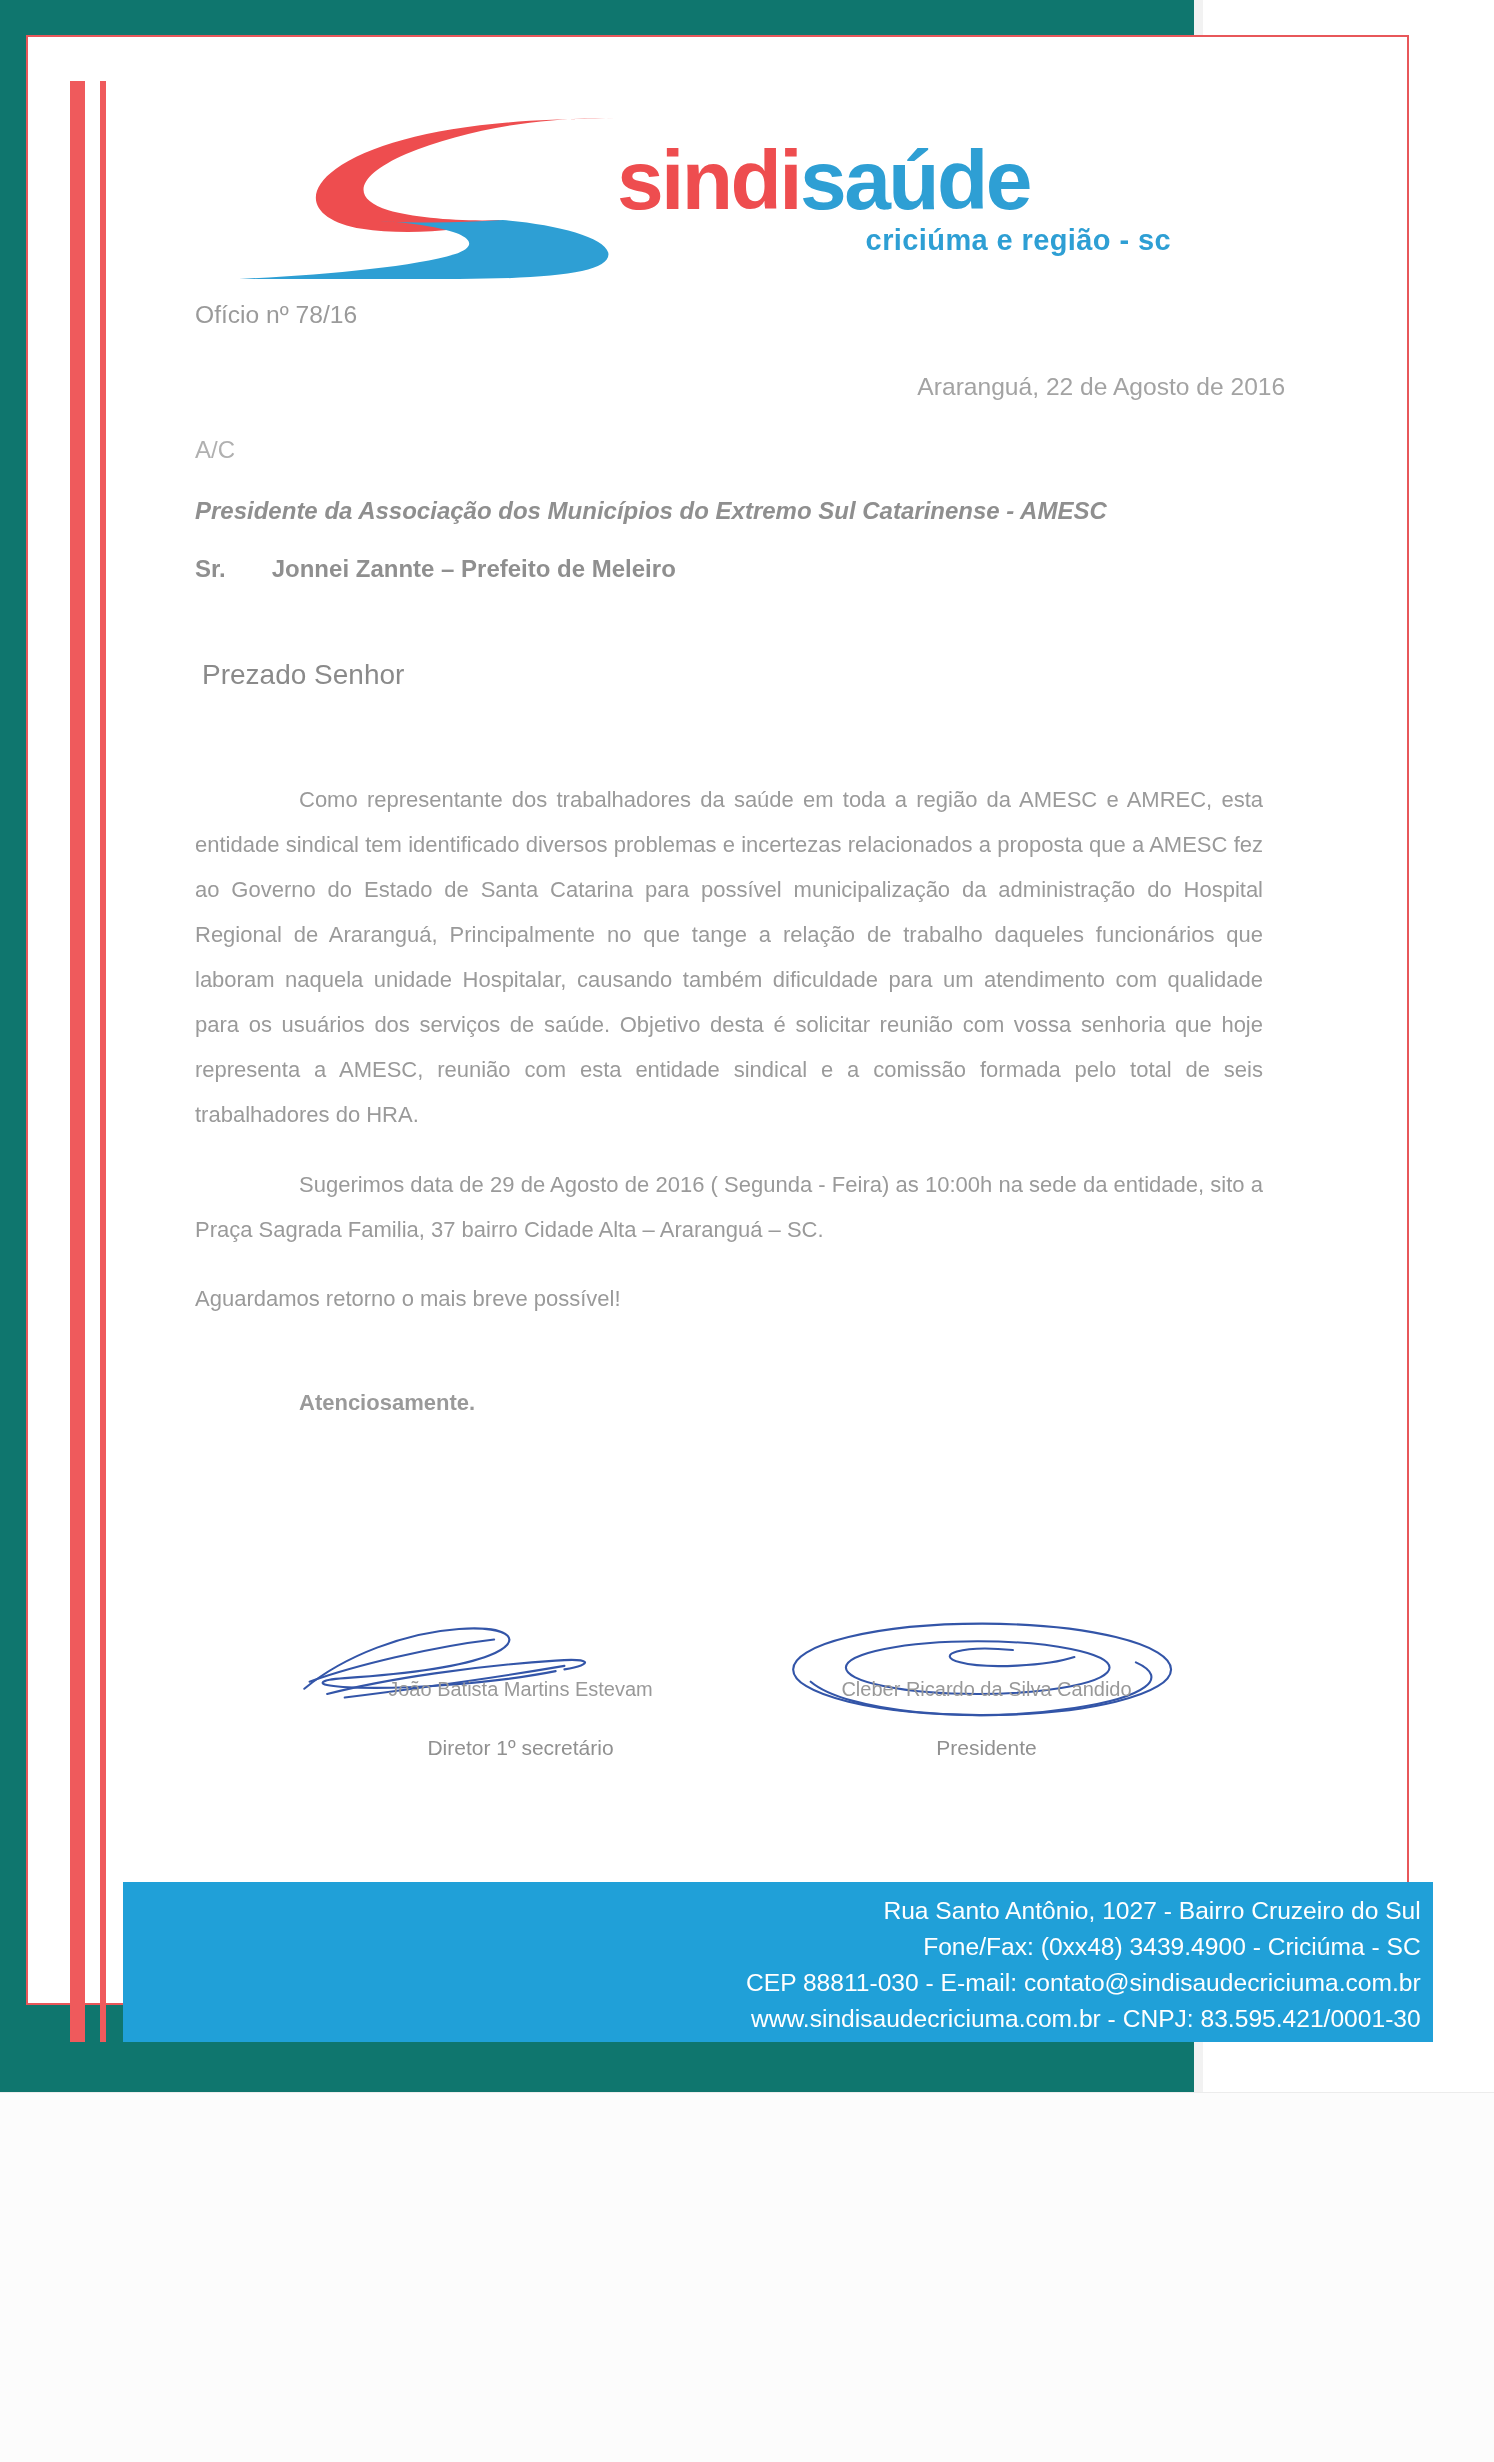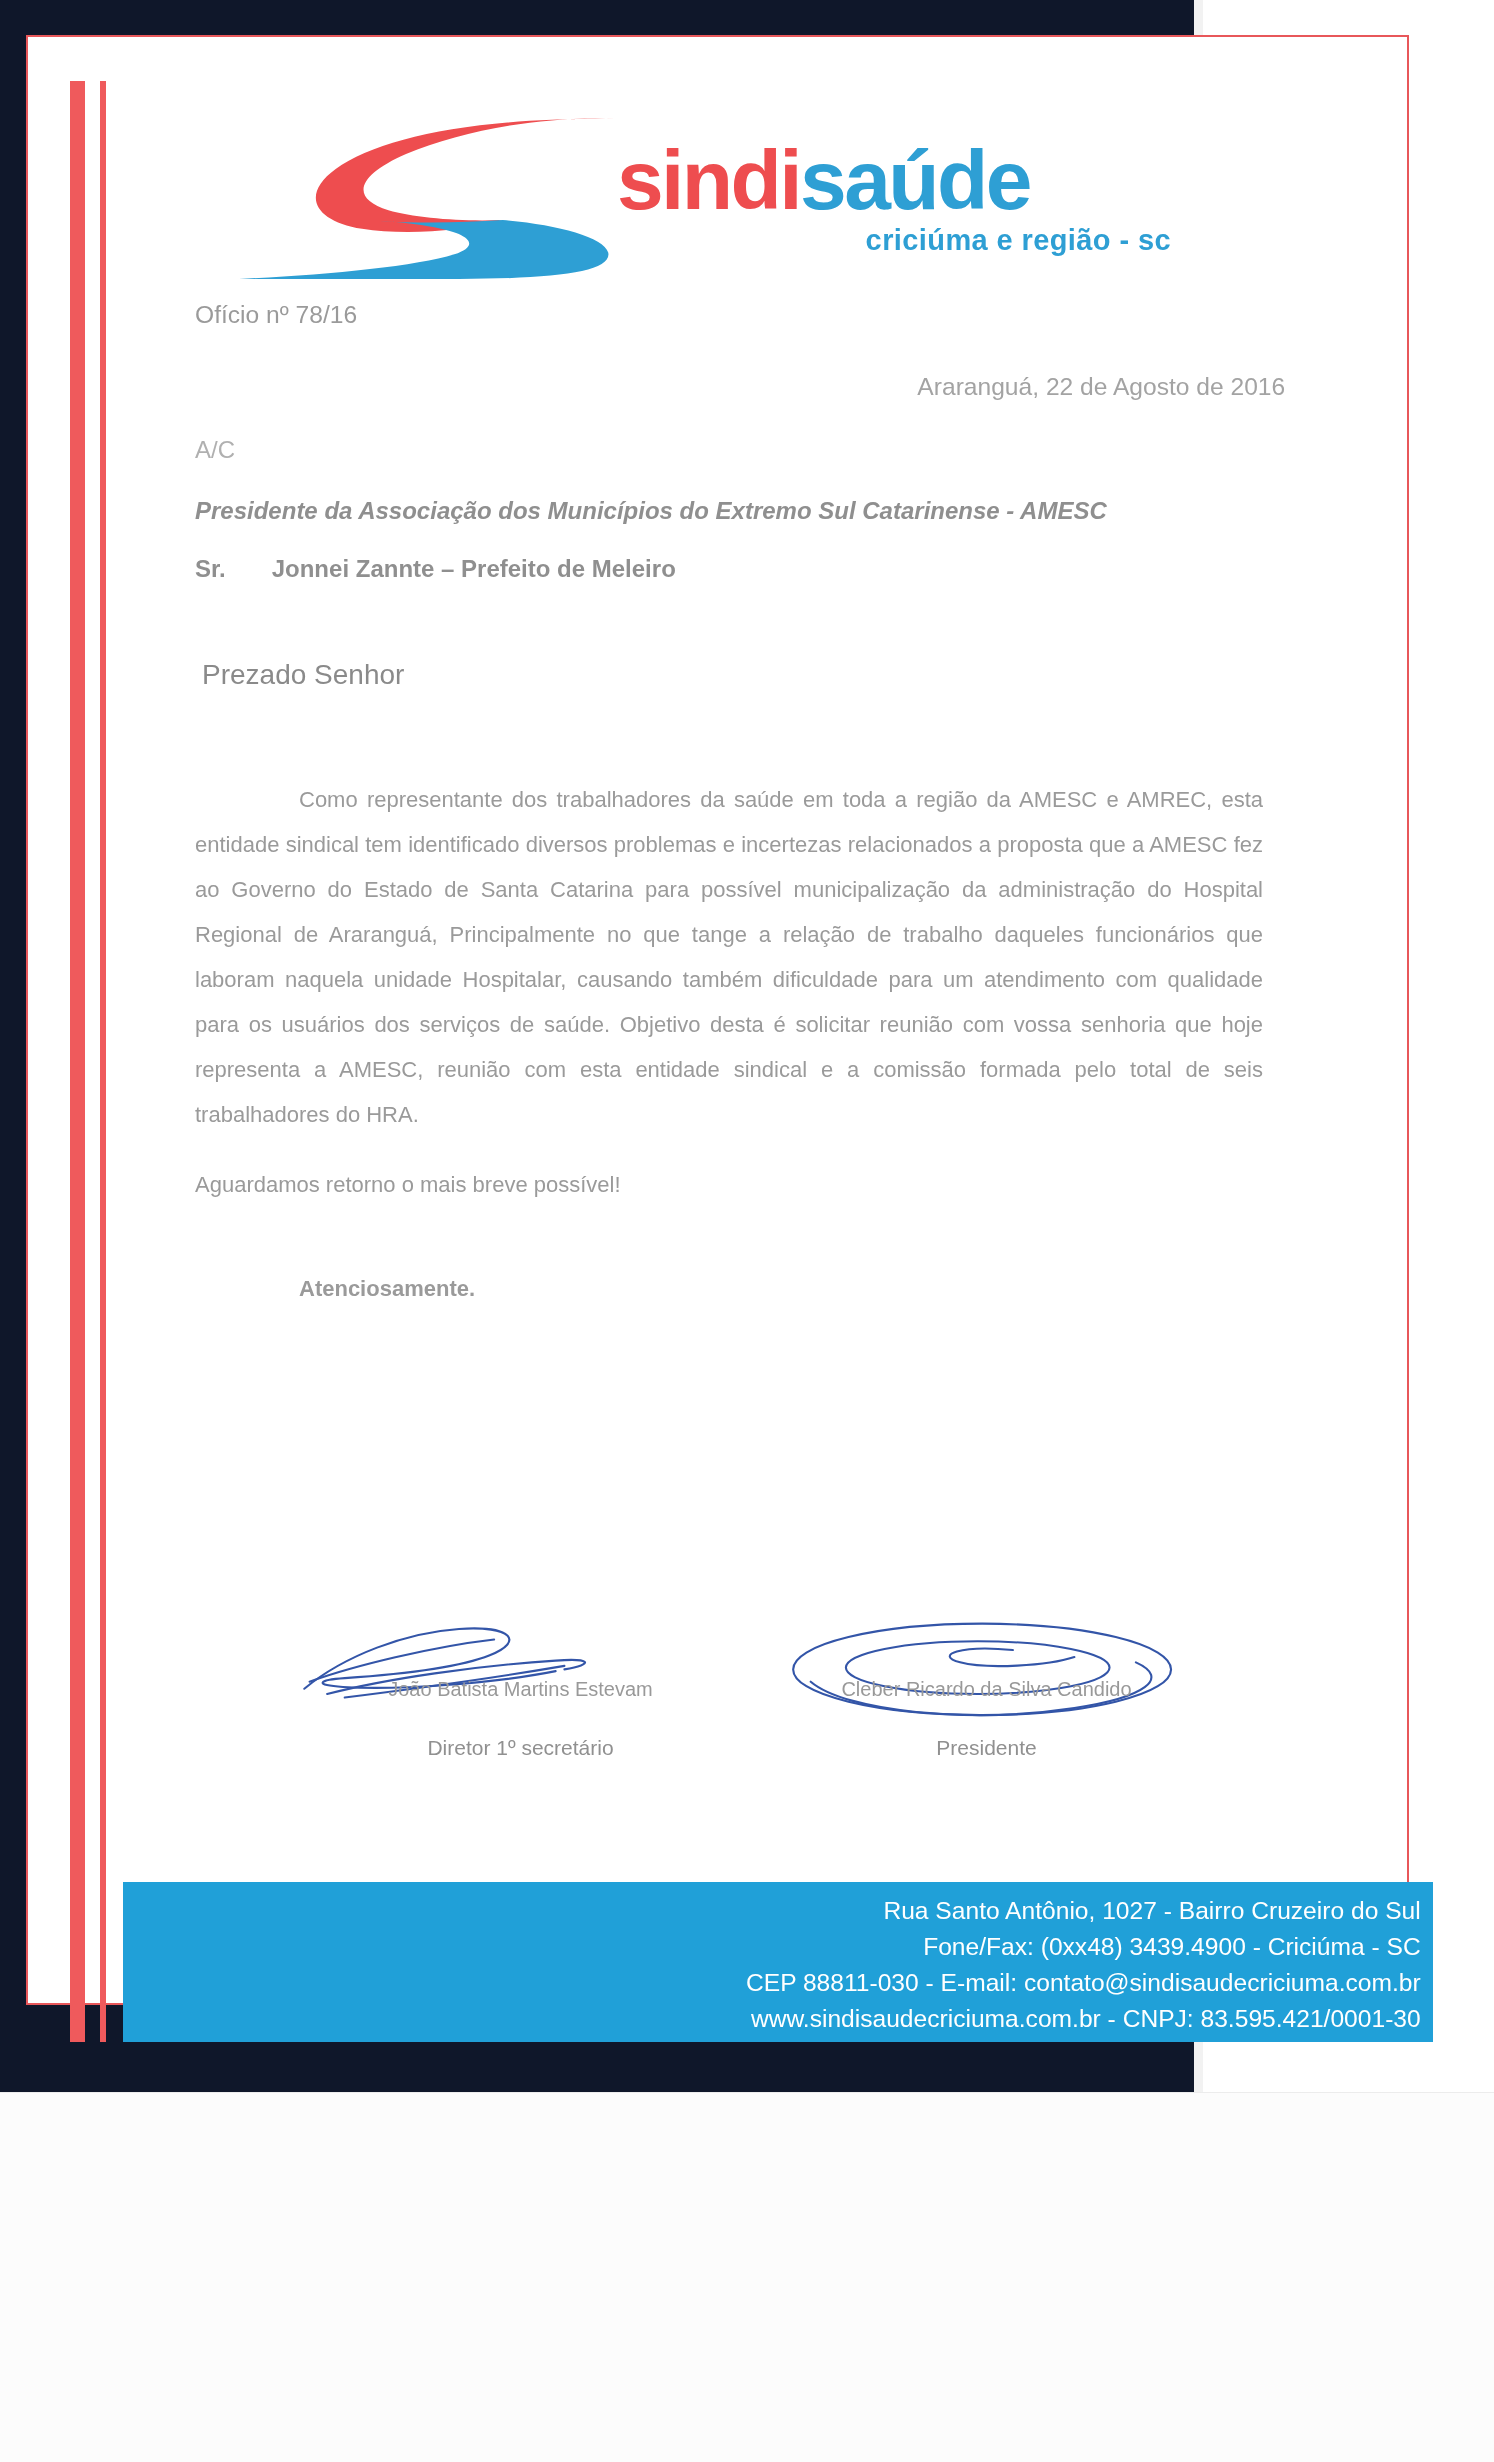--- a/index.html
+++ b/index.html
@@ -21,7 +21,7 @@
     left: 0; top: 0;
     width: 1203px;
     height: 2462px;
-    background: #0f172a;
+    background: #0f766e;
   }
   
   .scan-edge-right {

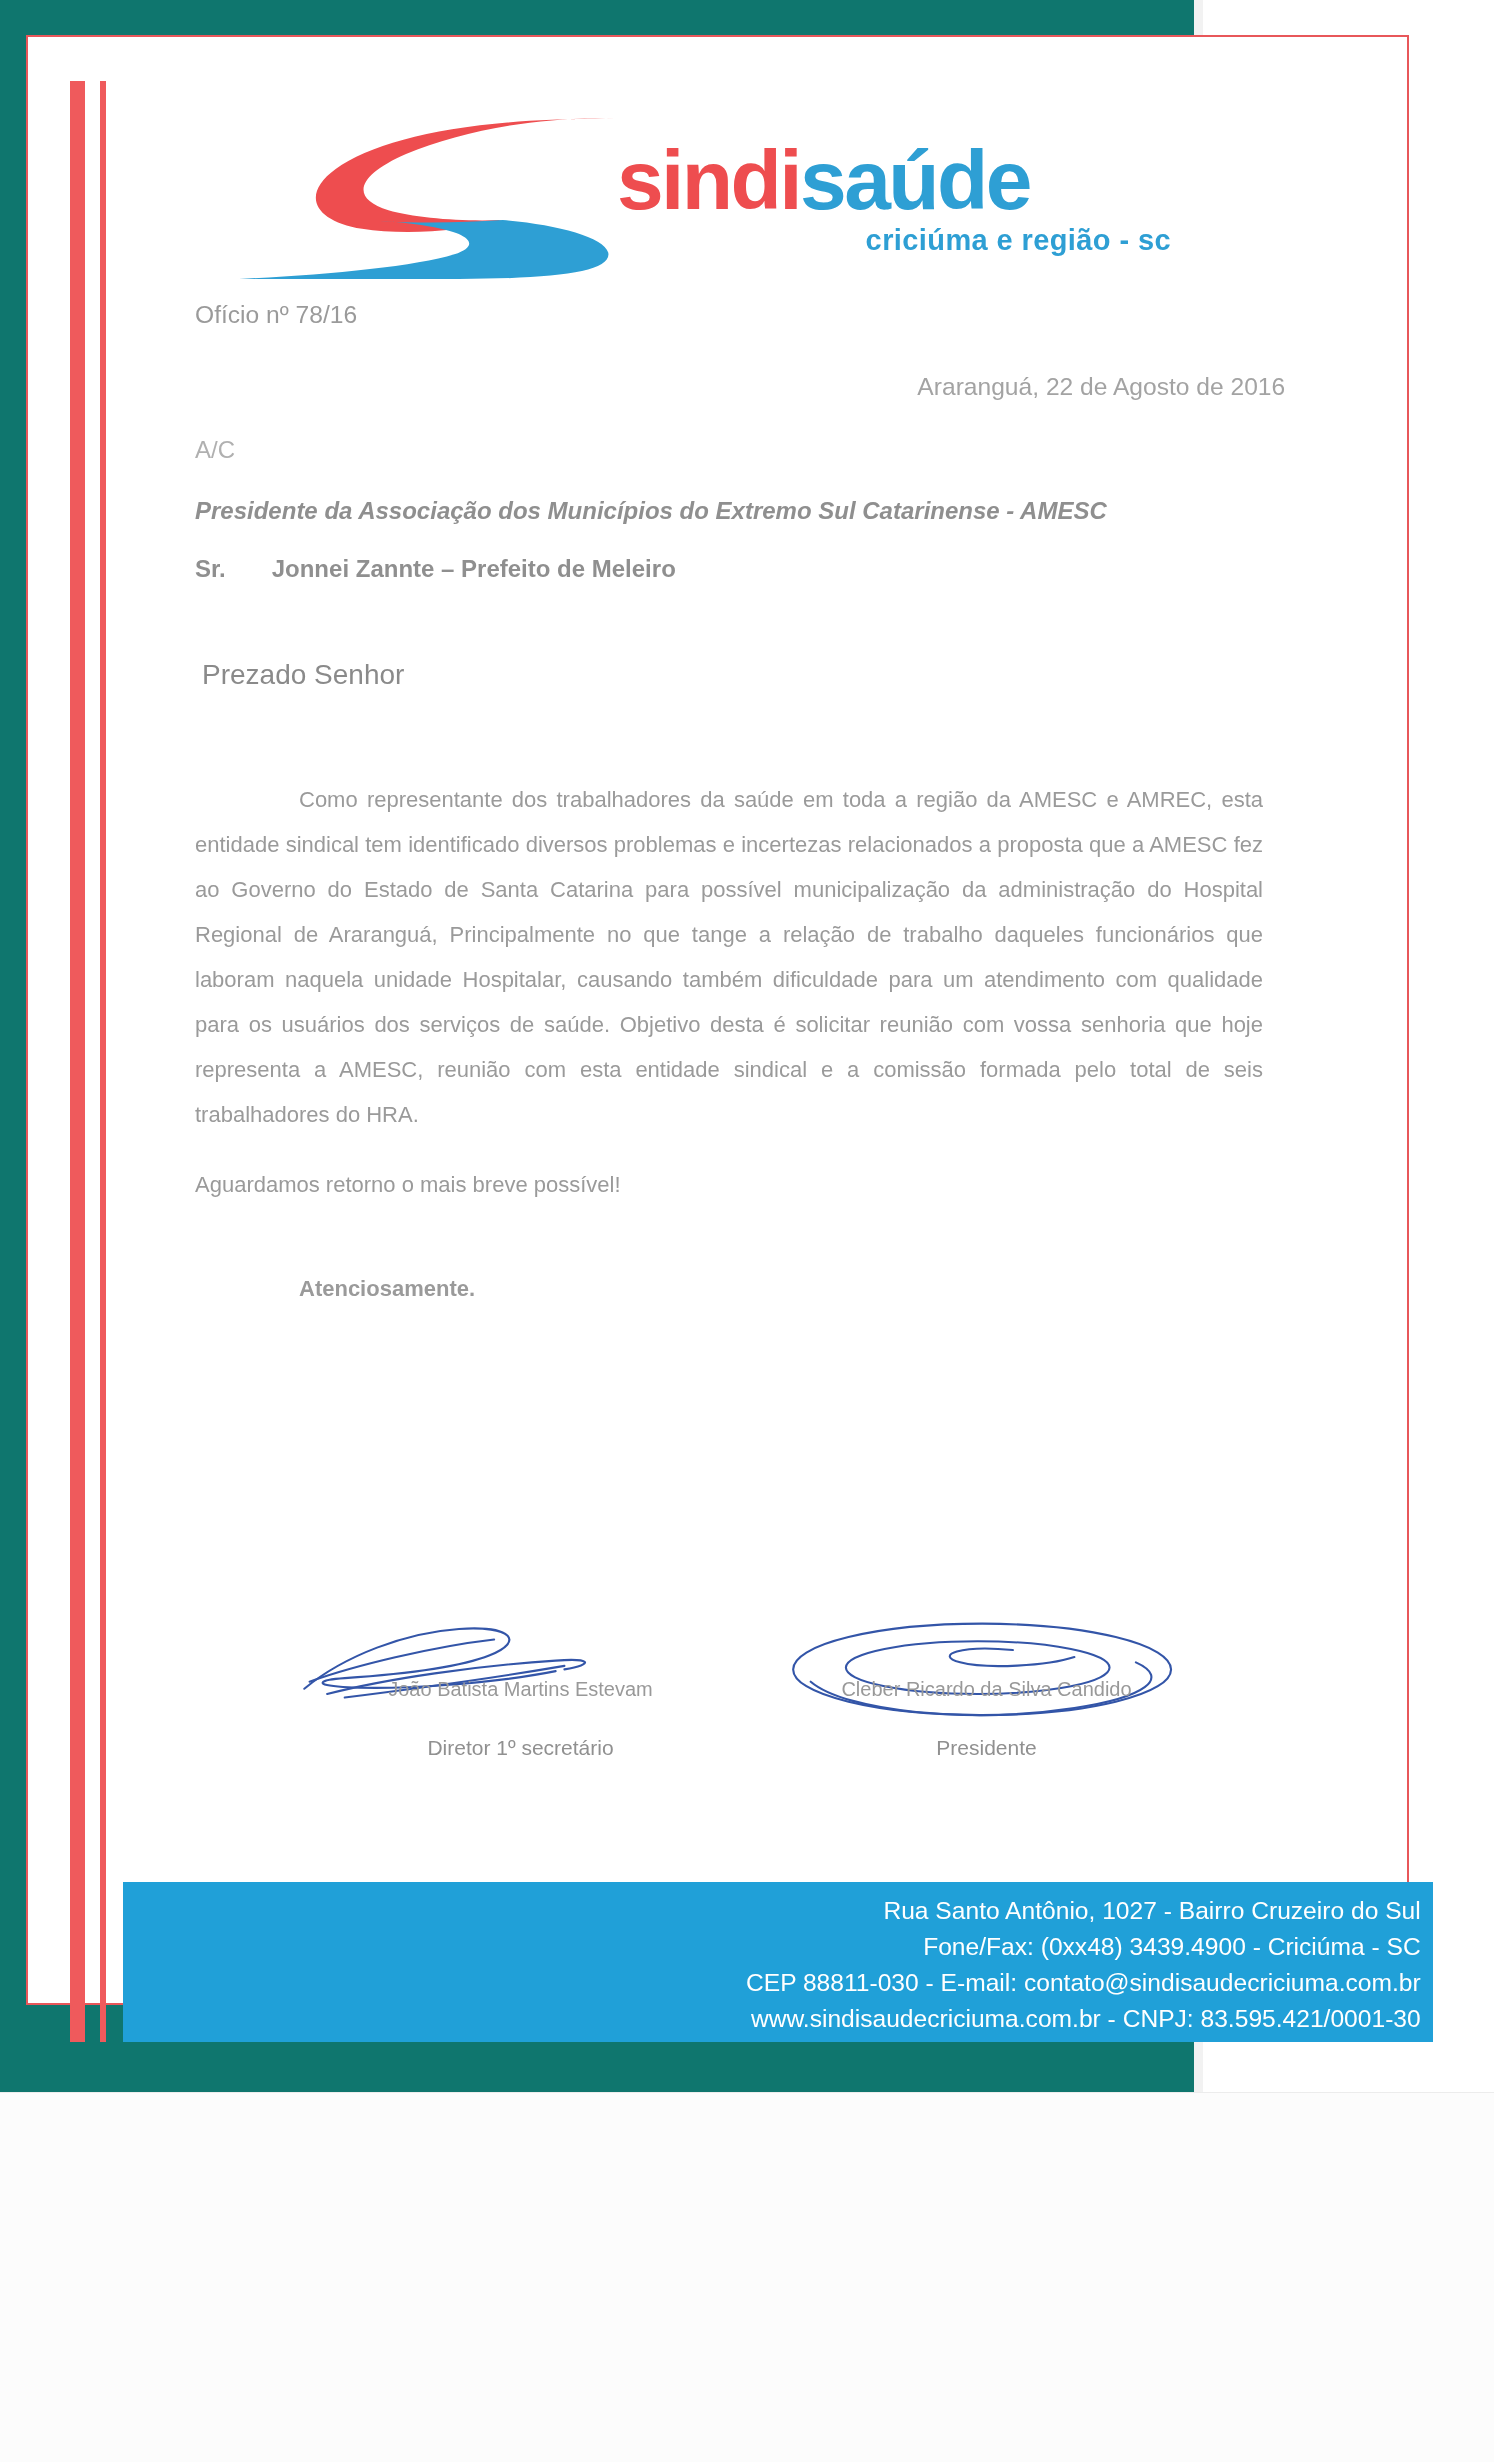--- a/index.html
+++ b/index.html
@@ -285,6 +285,7 @@
 
       <div class="para">Como representante dos trabalhadores da saúde em toda a região da AMESC e AMREC, esta entidade sindical tem identificado diversos problemas e incertezas relacionados a proposta que a AMESC fez ao Governo do Estado de Santa Catarina para possível municipalização da administração do Hospital Regional de Araranguá, Principalmente no que tange a relação de trabalho daqueles funcionários que laboram naquela unidade Hospitalar, causando também dificuldade para um atendimento com qualidade para os usuários dos serviços de saúde. Objetivo desta é solicitar reunião com vossa senhoria que hoje representa a AMESC, reunião com esta entidade sindical e a comissão formada pelo total de seis trabalhadores do HRA.</div>
 
+      <div class="para">Sugerimos data de 29 de Agosto de 2016 ( Segunda - Feira) as 10:00h na sede da entidade, sito a Praça Sagrada Familia, 37 bairro Cidade Alta – Araranguá – SC.</div>
 
       <div class="para no-indent">Aguardamos retorno o mais breve possível!</div>
 

